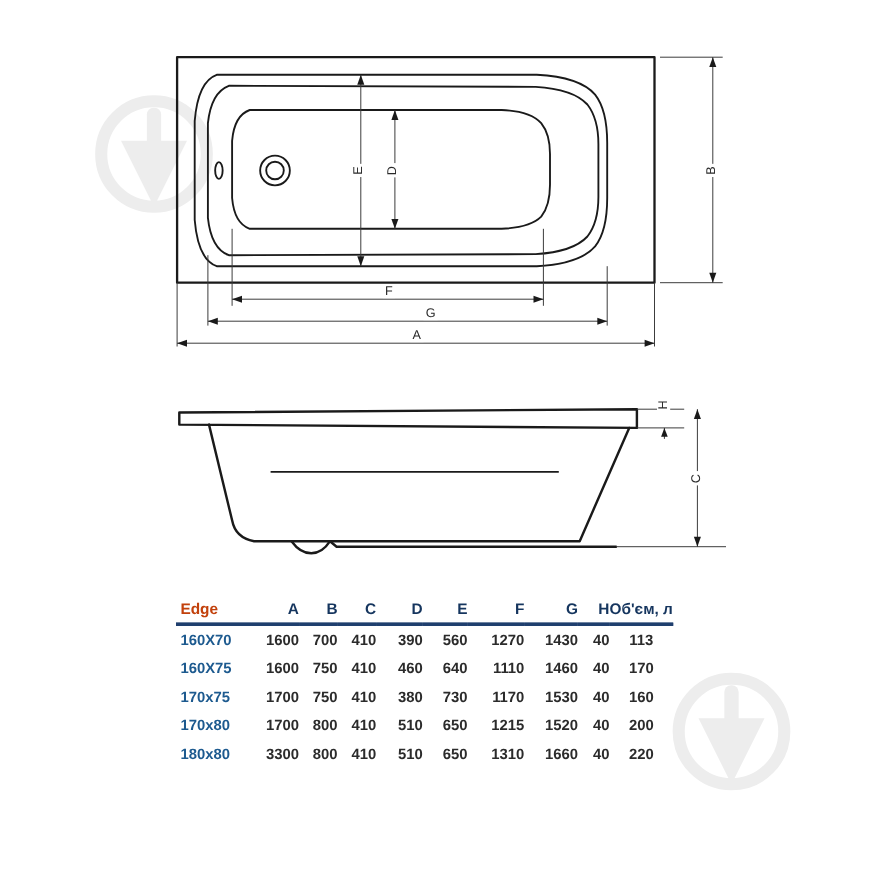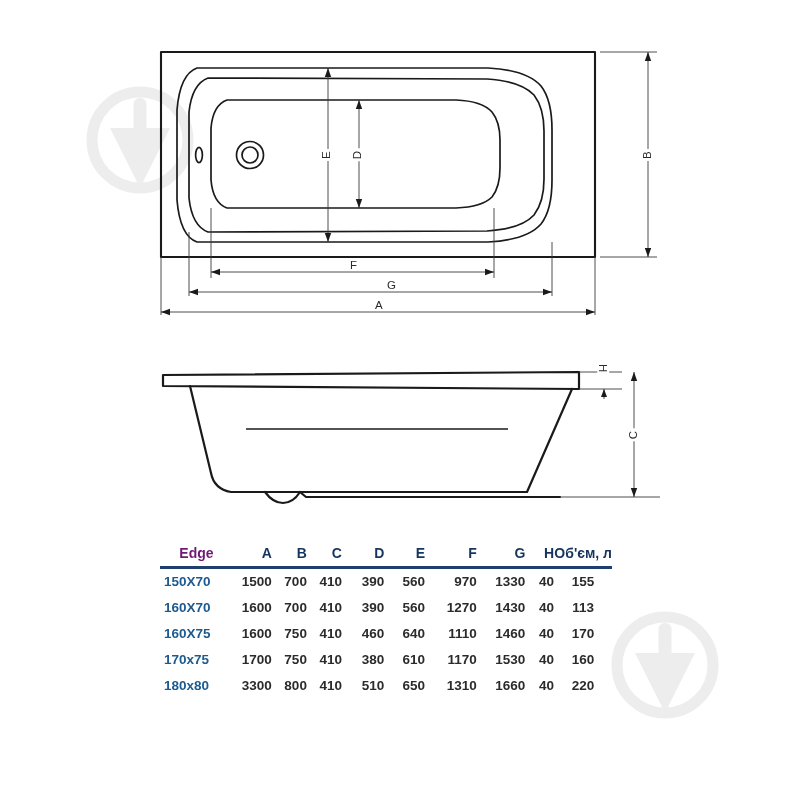--- a/index.html
+++ b/index.html
@@ -37,9 +37,9 @@
     font-size:14px;
   }
   .spec-table thead th.model-head{
-    text-align:center;
+    text-align:left;
     padding-left:4px;
-    color:#701a75;
+    color:#c2410c;
   }
   .spec-table thead tr{
     border-bottom:3px solid #1f3f6e;

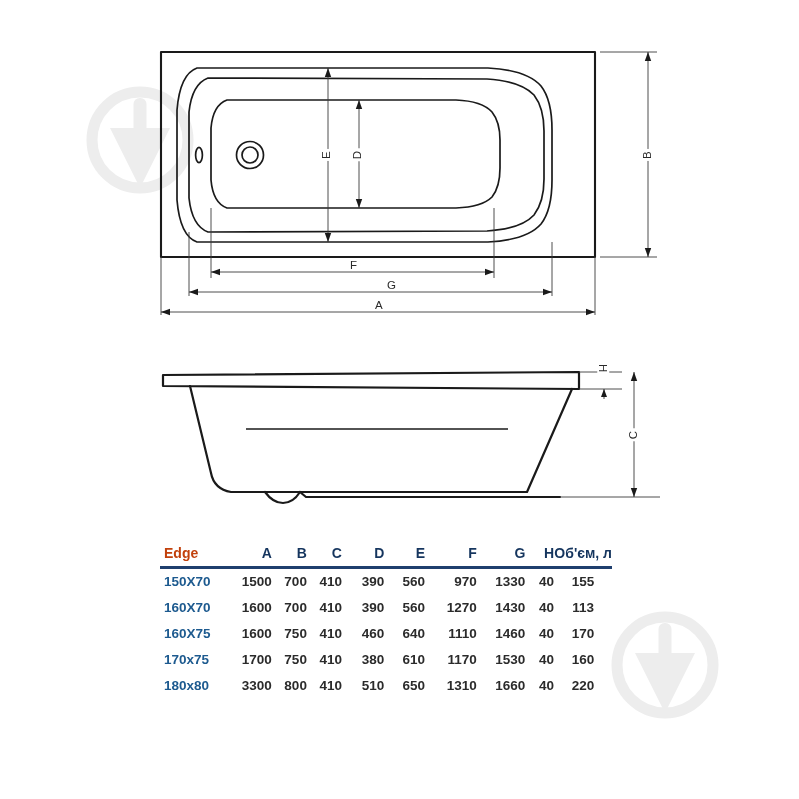--- a/index.html
+++ b/index.html
@@ -63,7 +63,7 @@
   .col-g{width:56px;}
   .col-h{width:34px;}
   .col-v{width:58px;padding-right:6px !important;}
-  .spec-table thead th.col-v{text-align:right;padding-right:0 !important;}
+  .spec-table thead th.col-v{text-align:left;padding-right:0 !important;}
   .spec-table tbody td.col-v{text-align:center;padding-right:0 !important;}
 
   

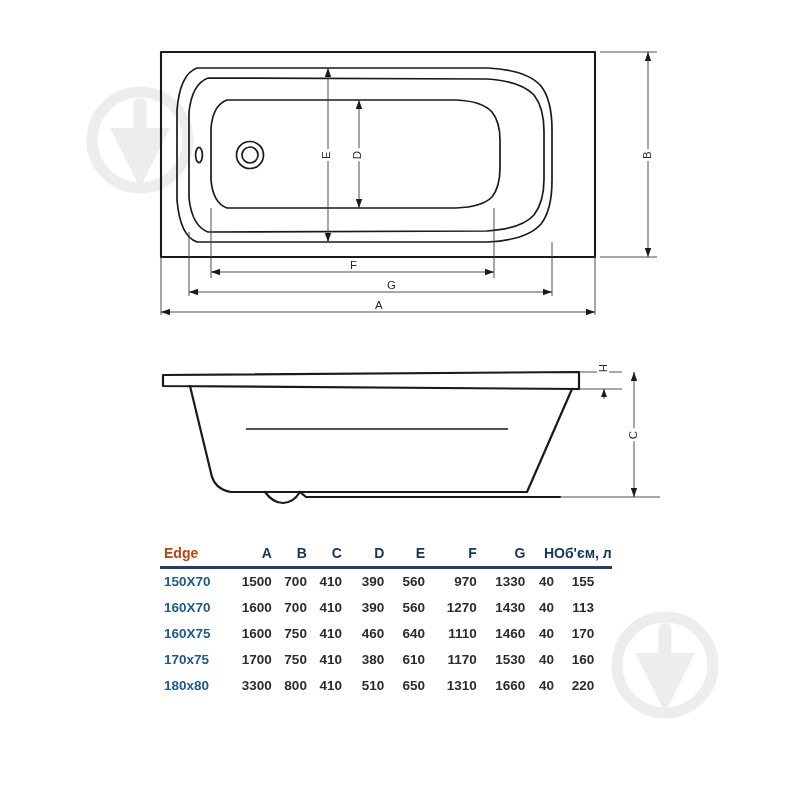--- a/index.html
+++ b/index.html
@@ -232,18 +232,6 @@
     </thead>
     <tbody id="spec-body">
         <tr>
-          <td class="col-model model-cell">150X70</td>
-          <td class="col-a">1500</td>
-          <td class="col-b">700</td>
-          <td class="col-c">410</td>
-          <td class="col-d">390</td>
-          <td class="col-e">560</td>
-          <td class="col-f">970</td>
-          <td class="col-g">1330</td>
-          <td class="col-h">40</td>
-          <td class="col-v">155</td>
-        </tr>
-        <tr>
           <td class="col-model model-cell">160X70</td>
           <td class="col-a">1600</td>
           <td class="col-b">700</td>

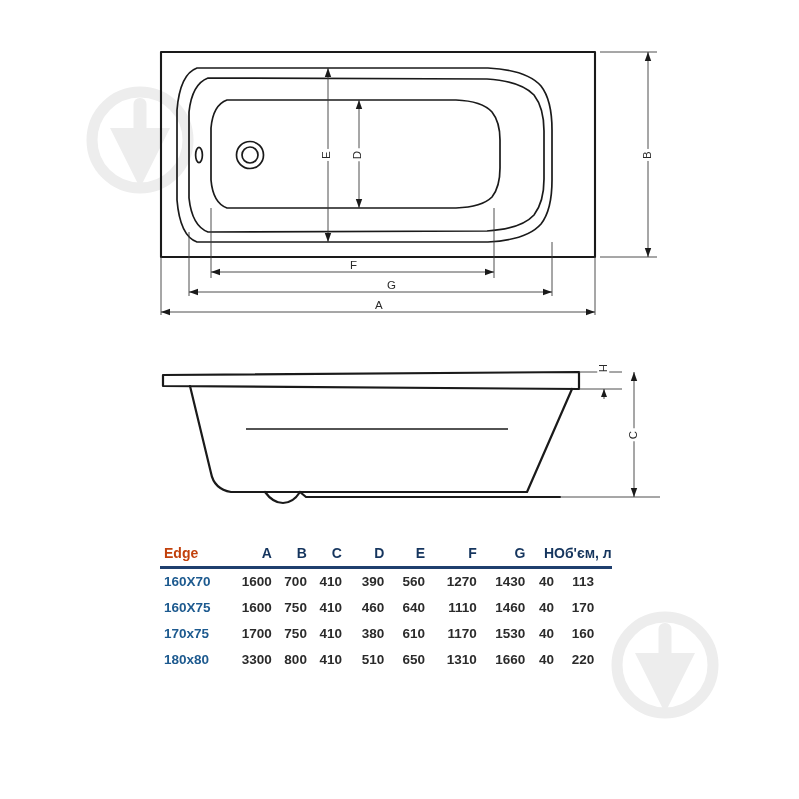--- a/index.html
+++ b/index.html
@@ -261,7 +261,7 @@
           <td class="col-b">750</td>
           <td class="col-c">410</td>
           <td class="col-d">380</td>
-          <td class="col-e">610</td>
+          <td class="col-e">730</td>
           <td class="col-f">1170</td>
           <td class="col-g">1530</td>
           <td class="col-h">40</td>

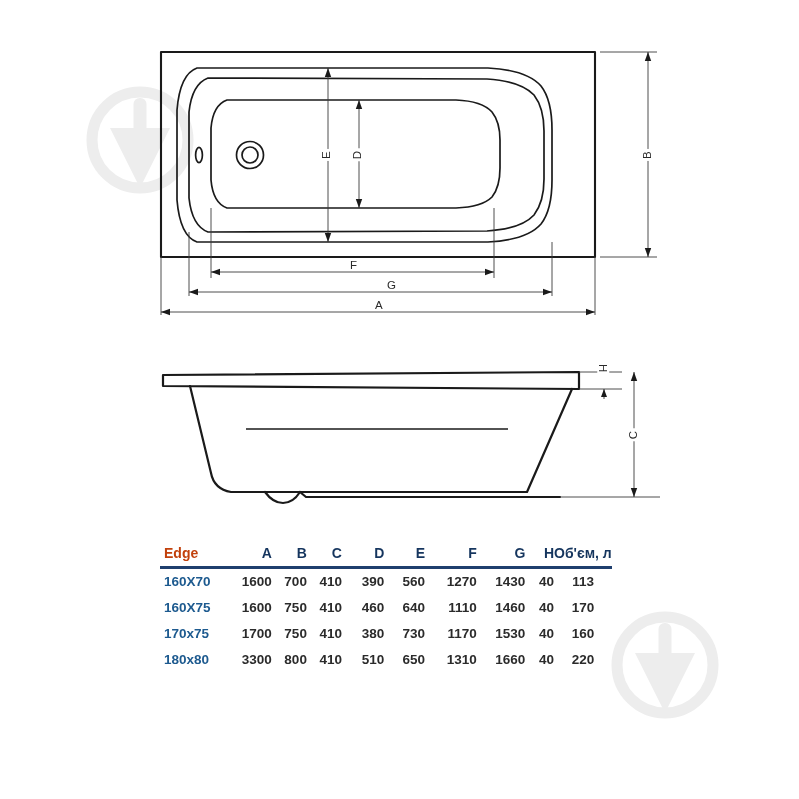--- a/index.html
+++ b/index.html
@@ -268,6 +268,18 @@
           <td class="col-v">160</td>
         </tr>
         <tr>
+          <td class="col-model model-cell">170x80</td>
+          <td class="col-a">1700</td>
+          <td class="col-b">800</td>
+          <td class="col-c">410</td>
+          <td class="col-d">510</td>
+          <td class="col-e">650</td>
+          <td class="col-f">1215</td>
+          <td class="col-g">1520</td>
+          <td class="col-h">40</td>
+          <td class="col-v">200</td>
+        </tr>
+        <tr>
           <td class="col-model model-cell">180x80</td>
           <td class="col-a">3300</td>
           <td class="col-b">800</td>

